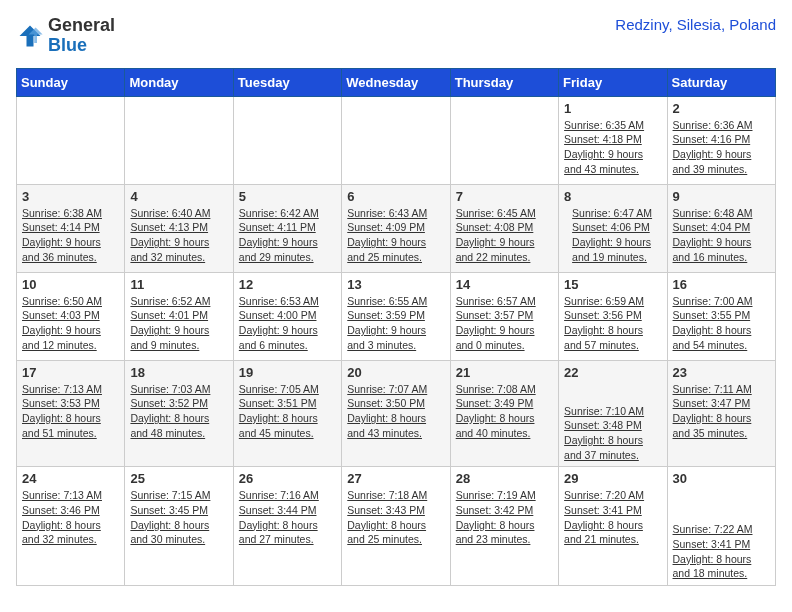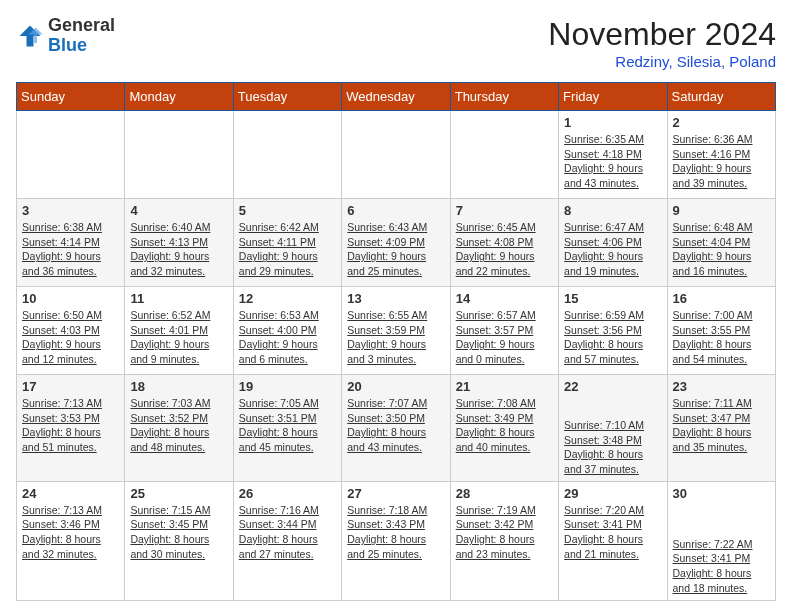--- a/index.html
+++ b/index.html
@@ -101,7 +101,6 @@
     </div>
   </div>
   <div class="title-block">
-    <div class="month-title">November 2024</div>
     <div class="location">Redziny, Silesia, Poland</div>
   </div>
 </div>

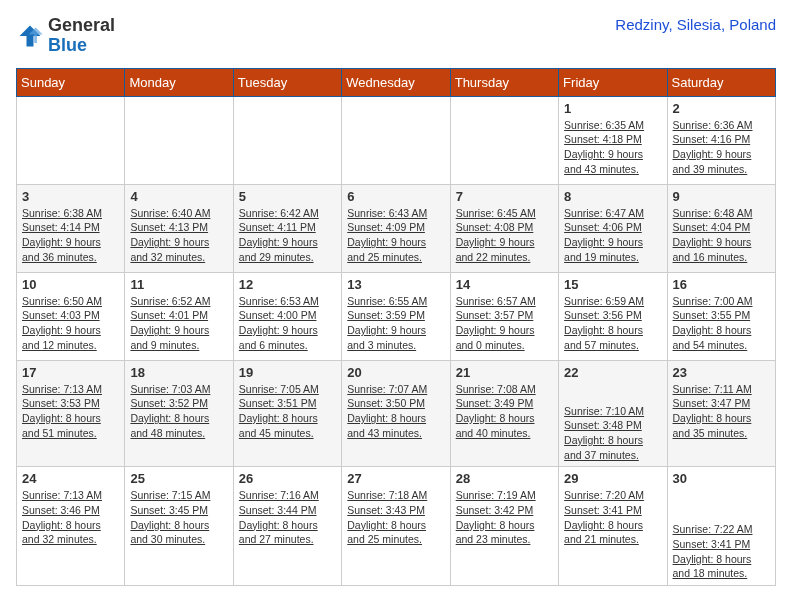--- a/index.html
+++ b/index.html
@@ -50,10 +50,10 @@
       table-layout: fixed;
     }
     thead th {
-      background: #c2410c;
+      background: #1d4ed8;
       color: #fff;
       font-size: 13px;
-      font-weight: normal;
+      font-weight: bold;
       padding: 6px 4px;
       text-align: left;
       border: 1px solid #1a5a9a;

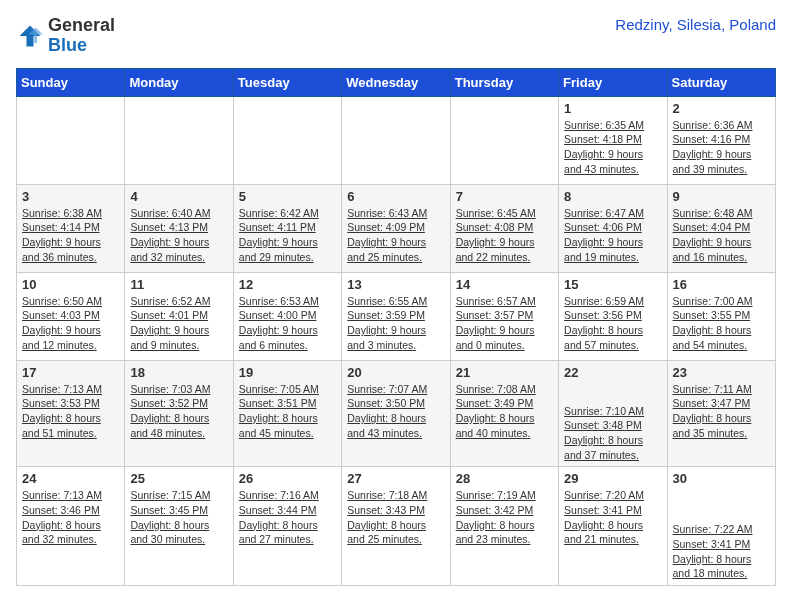--- a/index.html
+++ b/index.html
@@ -177,7 +177,7 @@
         </td>
         <td>
           <span class="day-num">8</span>
-          <div class="day-info" style="white-space: pre-line;">Sunrise: 6:47 AM
+          <div class="day-info" style="white-space: pre-line; margin-left: 8px;">Sunrise: 6:47 AM
 Sunset: 4:06 PM
 Daylight: 9 hours
 and 19 minutes.</div>

